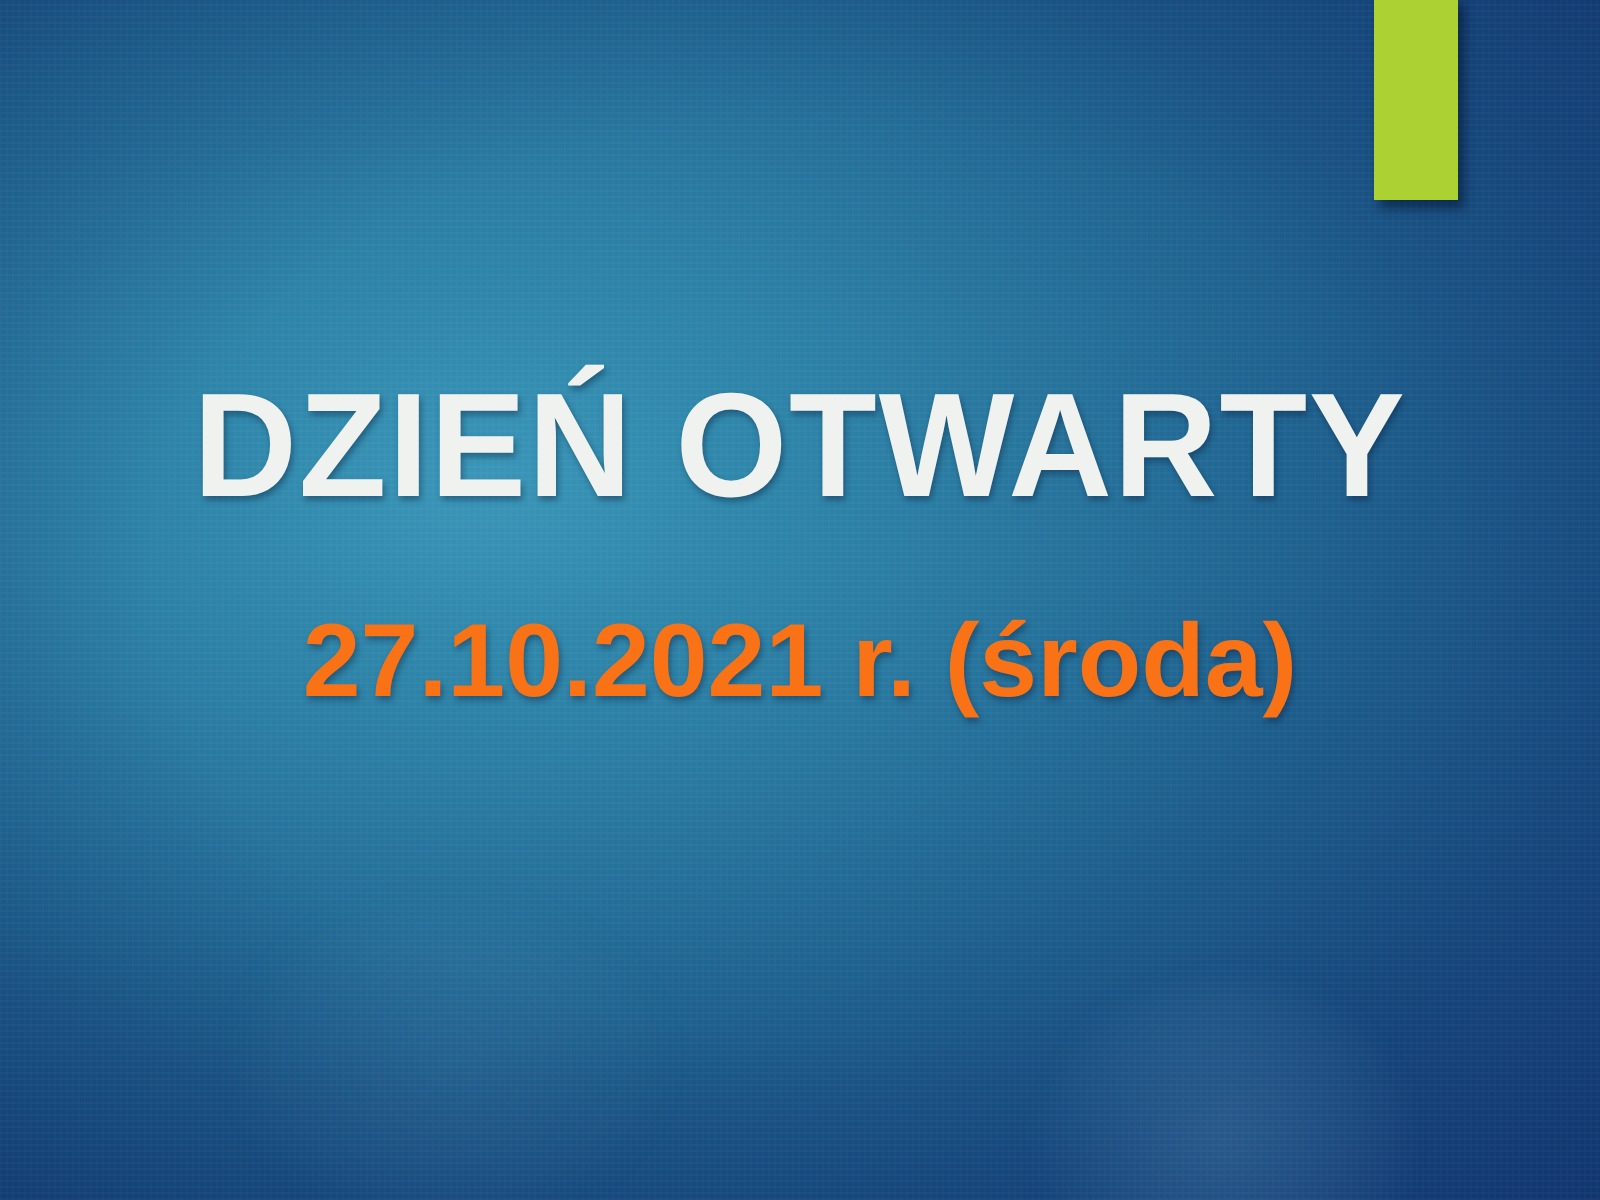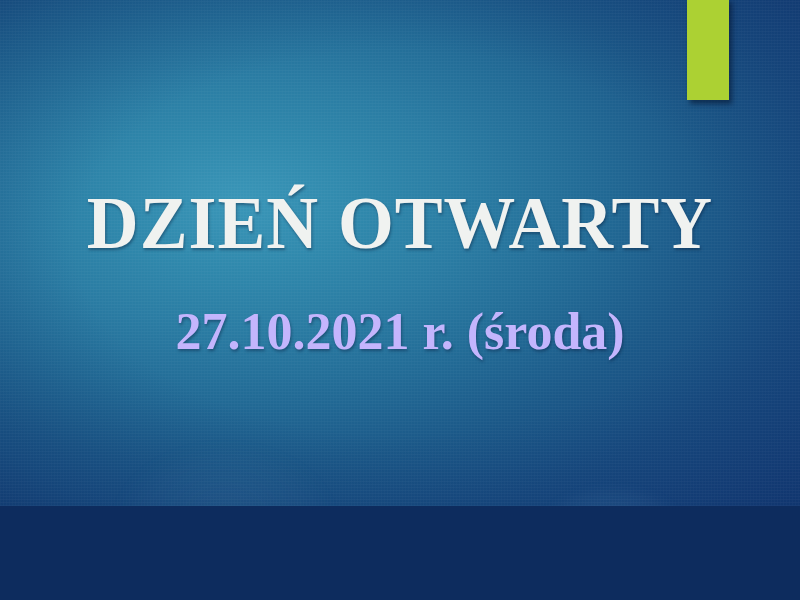--- a/index.html
+++ b/index.html
@@ -11,9 +11,9 @@
   #slide {
     position: relative;
     width: 800px;
-    height: 506px;
+    height: 600px;
     overflow: hidden;
-    font-family: Liberation Serif, serif;
+    font-family: Liberation Sans, sans-serif;
     background-color: #123a7b;
   }
 

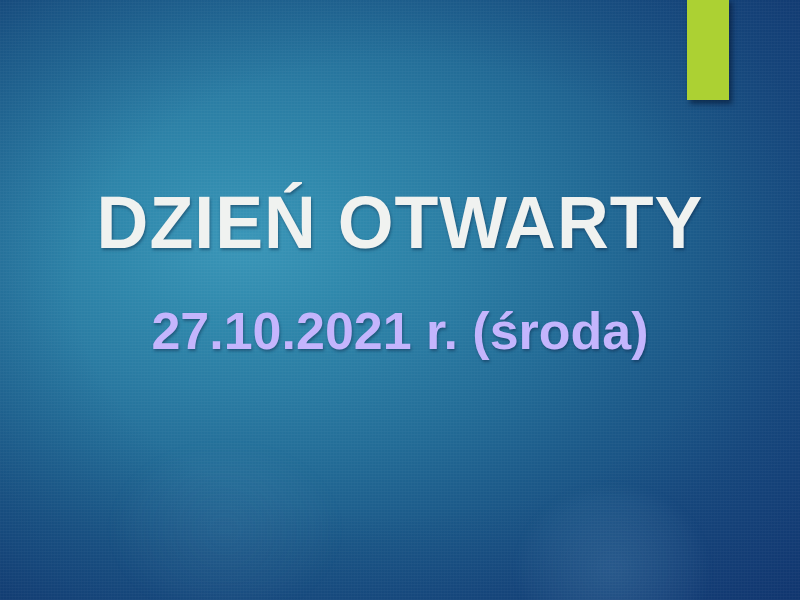--- a/index.html
+++ b/index.html
@@ -114,7 +114,7 @@
     right: 0;
     top: 299px;
     text-align: center;
-    color: #c4b5fd;
+    color: #f97316;
     font-size: 52px;
     font-weight: bold;
     line-height: 1.26;

